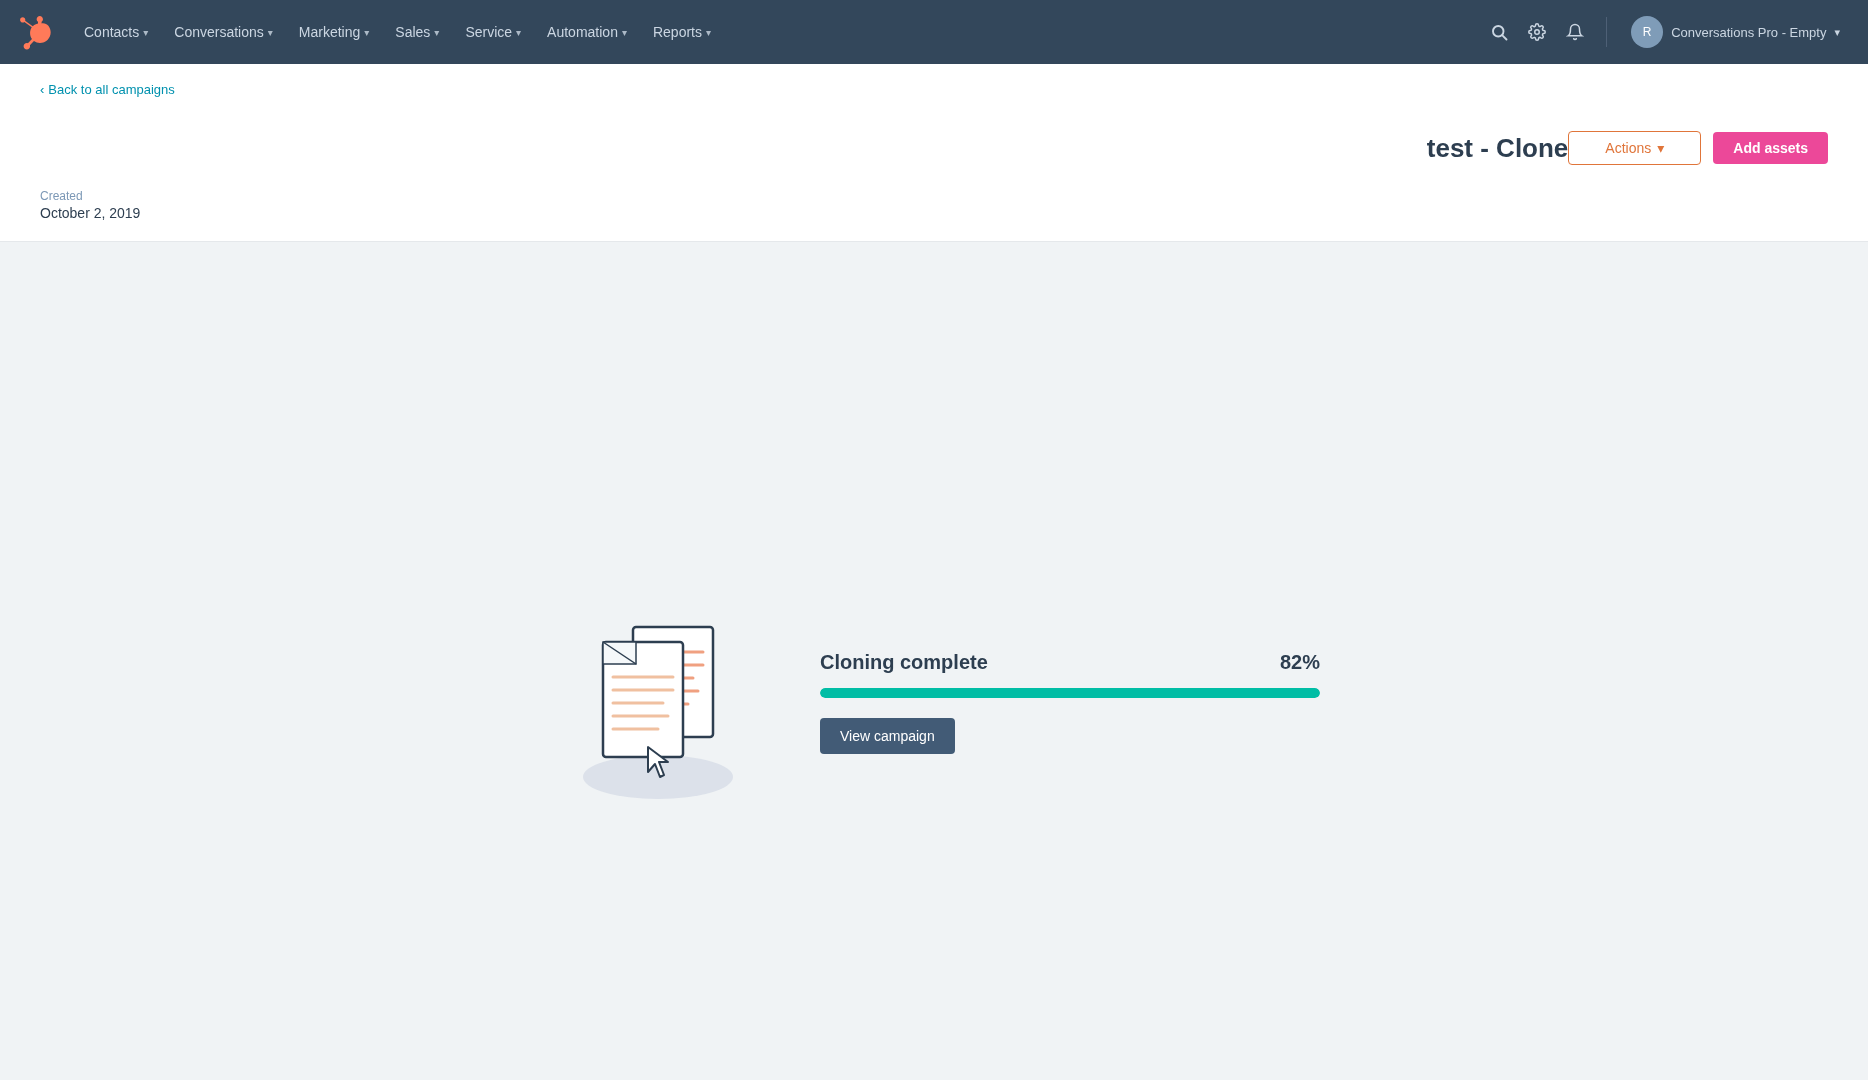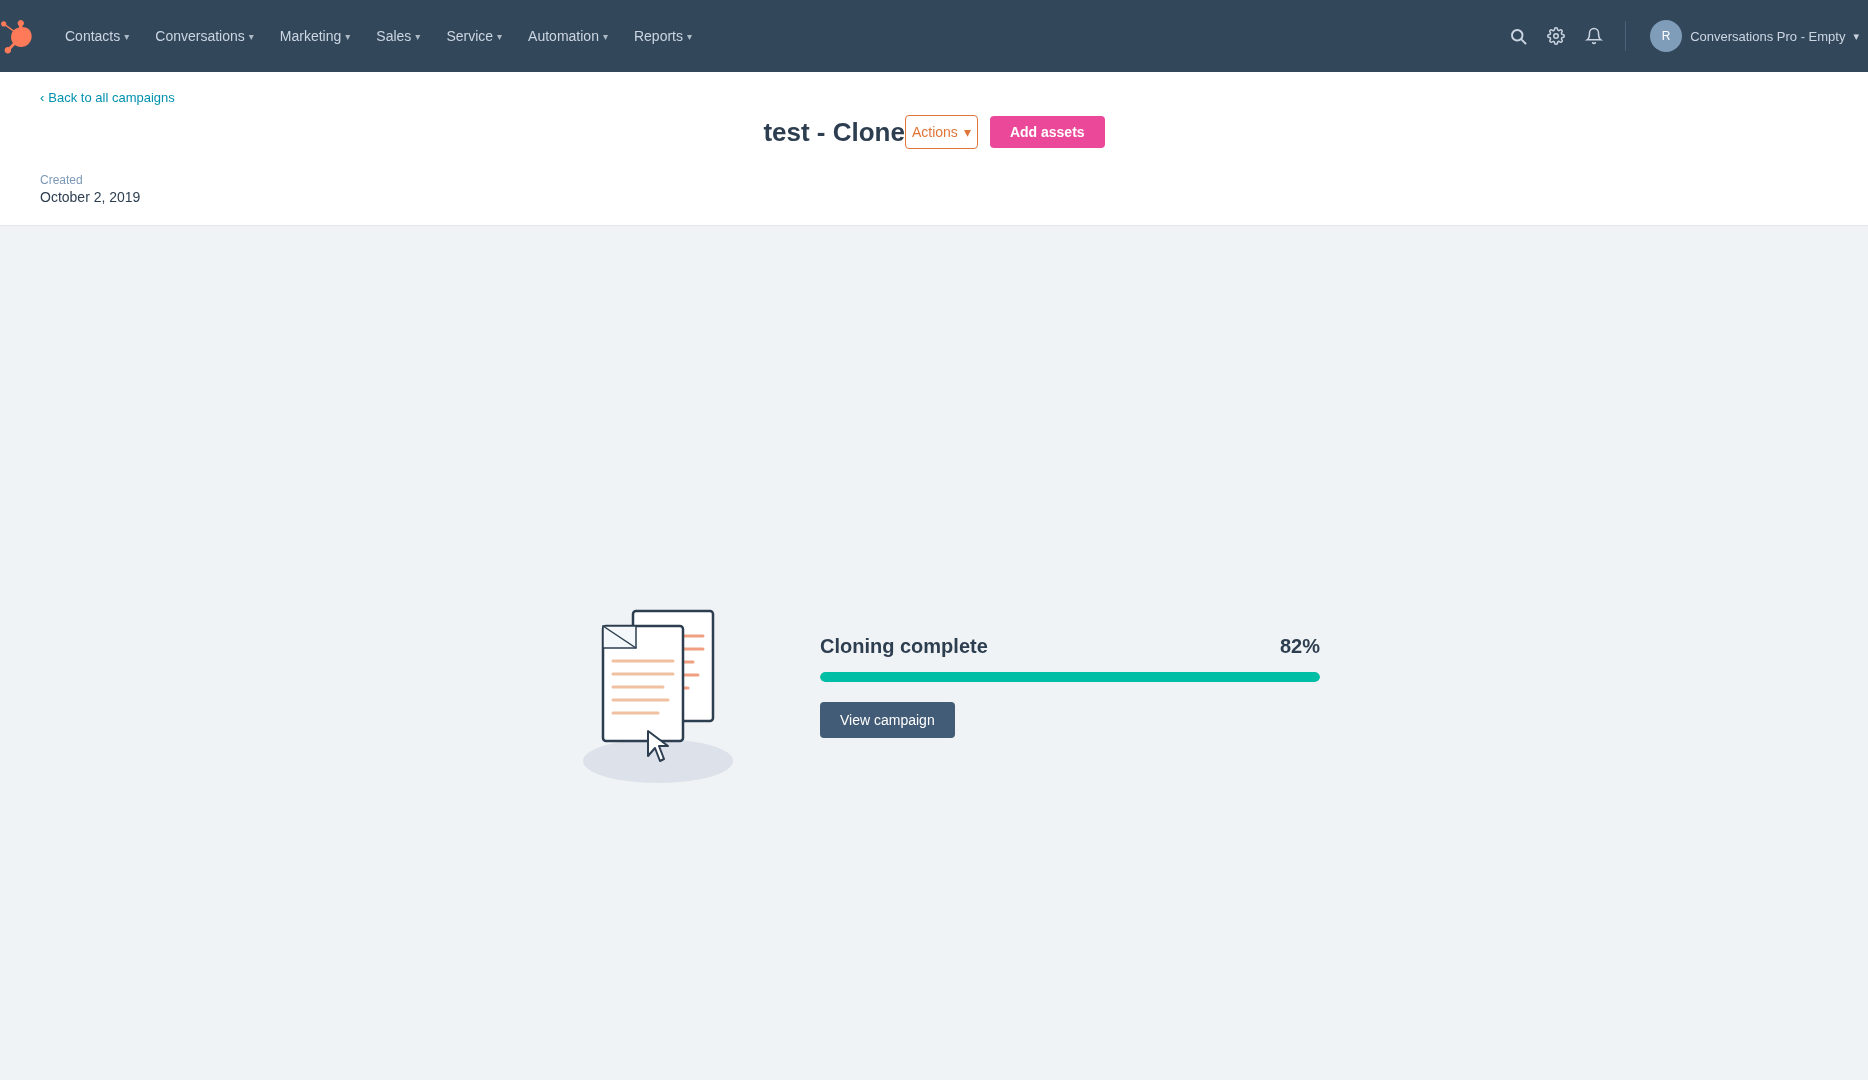--- a/index.html
+++ b/index.html
@@ -8,10 +8,10 @@
     
     .navbar {
       background: #33475b;
-      height: 72px;
-      display: flex;
-      align-items: center;
-      padding: 0 1px;
+      height: 64px;
+      display: flex;
+      align-items: center;
+      padding: 0 20px;
       gap: 4px;
       position: relative;
     }

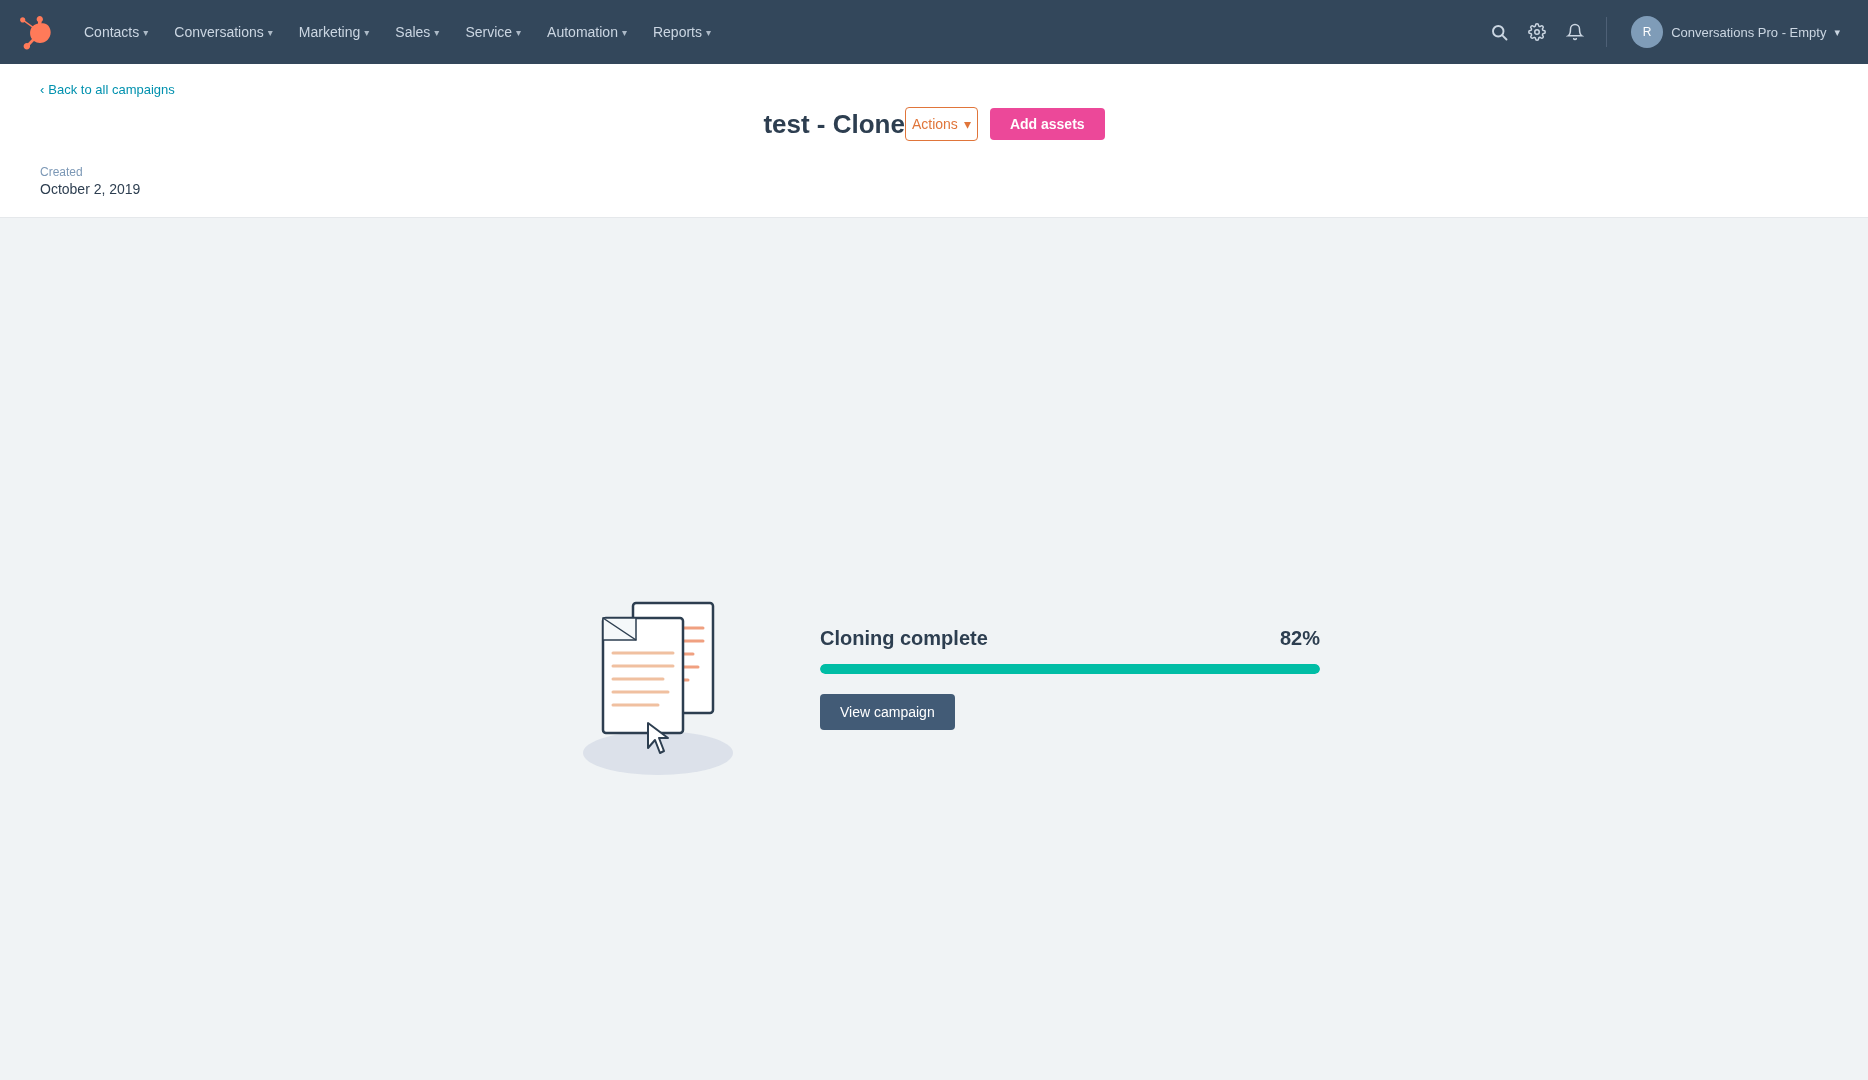--- a/index.html
+++ b/index.html
@@ -90,7 +90,8 @@
     .page-title-row {
       display: flex;
       align-items: center;
-      justify-content: center;
+      justify-content: flex-end;
+      margin-top: 24px;
     }
     .page-title {
       font-size: 26px;

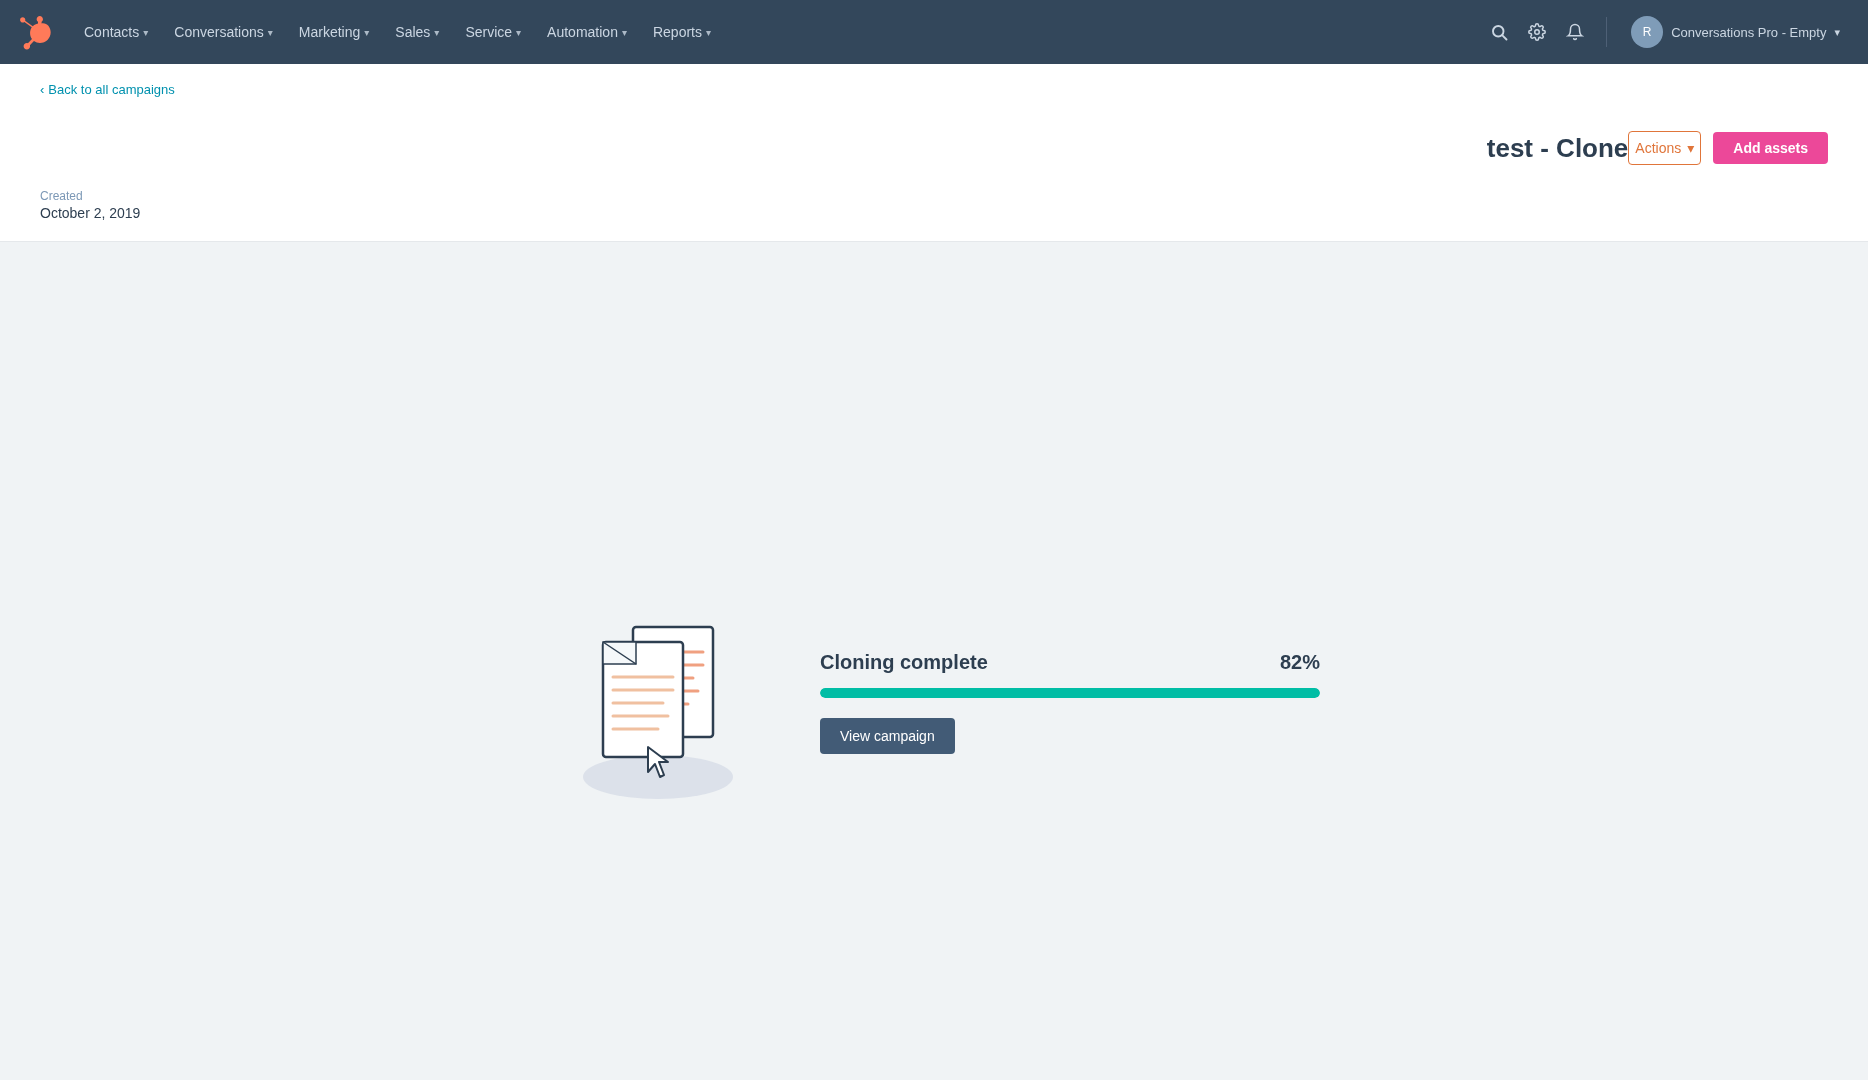--- a/index.html
+++ b/index.html
@@ -104,7 +104,7 @@
       background: #fff;
       color: #e0753a;
       font-size: 14px;
-      padding: 8px 6px;
+      padding: 8px 36px;
       border-radius: 4px;
       cursor: pointer;
       display: flex;

